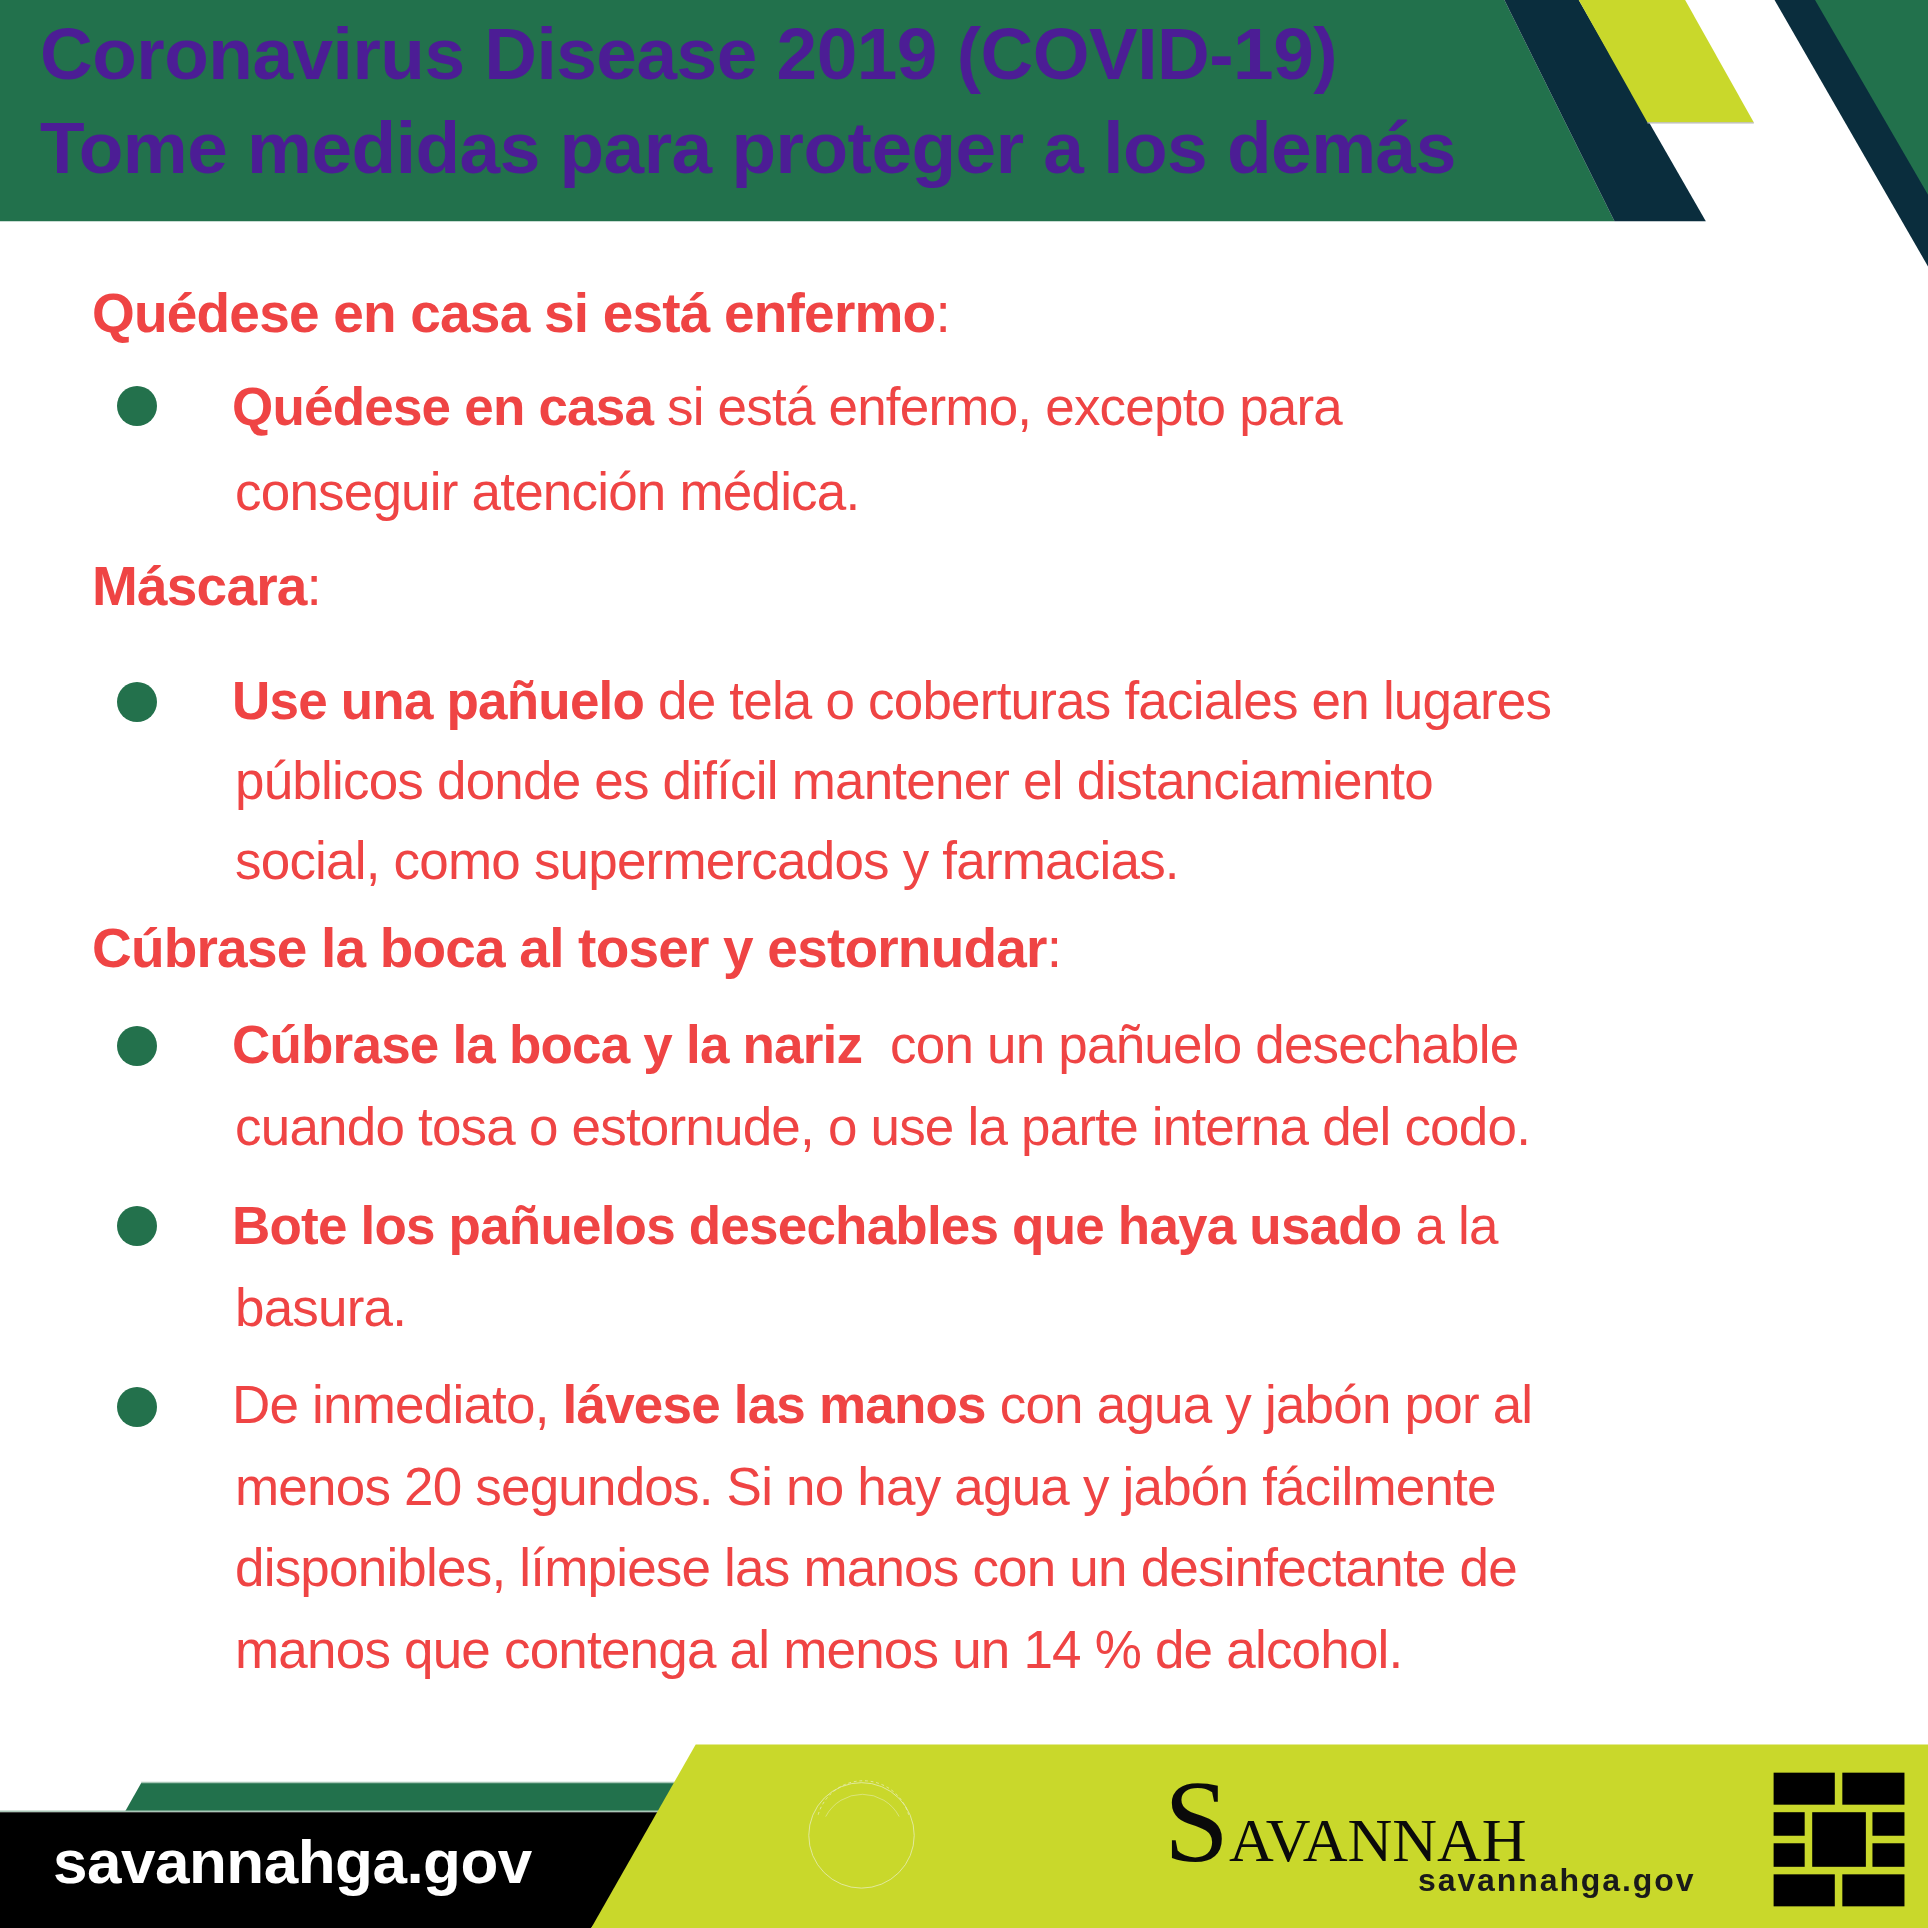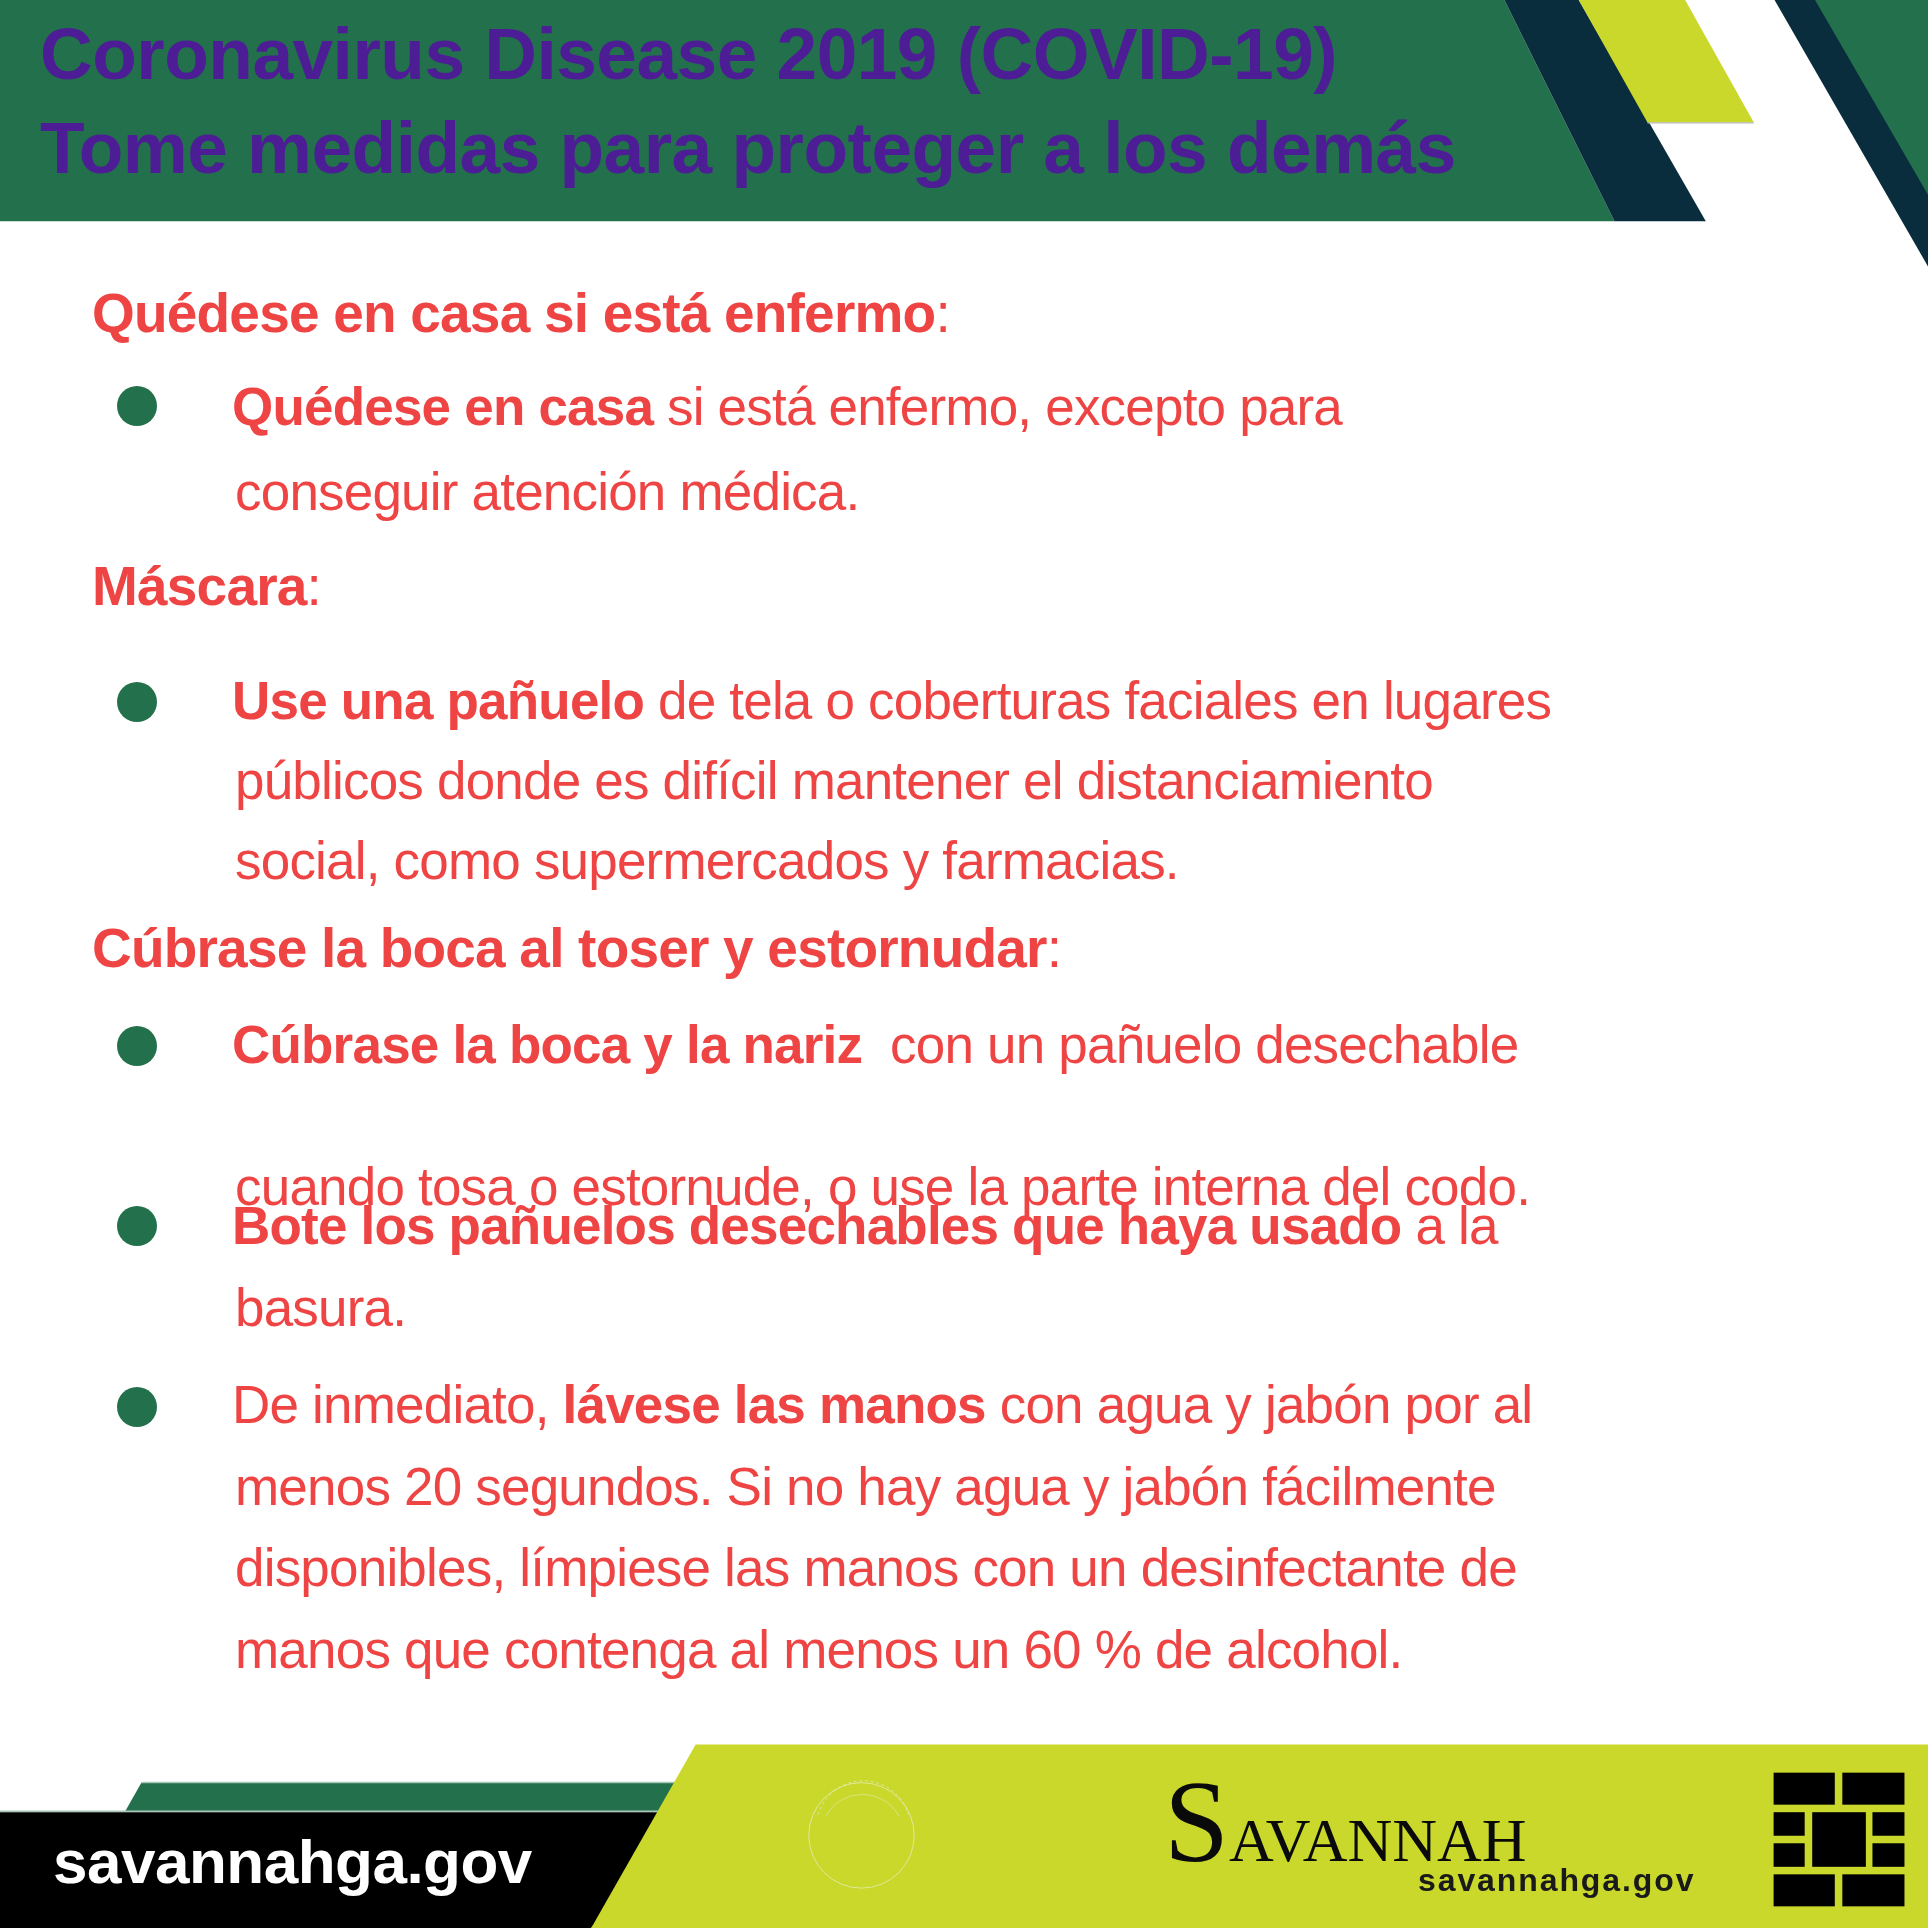--- a/index.html
+++ b/index.html
@@ -94,7 +94,7 @@
 
 <div class="bullet" style="top:1026px;background:#23714c"></div>
 <div class="line btext" style="top:1018px"><b>Cúbrase la boca y la nariz</b><span style="white-space:pre">  con un pañuelo desechable</span></div>
-<div class="line btext cont" style="top:1160px">cuando tosa o estornude, o use la parte interna del codo.</div>
+<div class="line btext cont" style="top:1100px">cuando tosa o estornude, o use la parte interna del codo.</div>
 
 <div class="bullet" style="top:1206px;background:#23714c"></div>
 <div class="line btext" style="top:1199px"><b>Bote los pañuelos desechables que haya usado</b><span> a la</span></div>

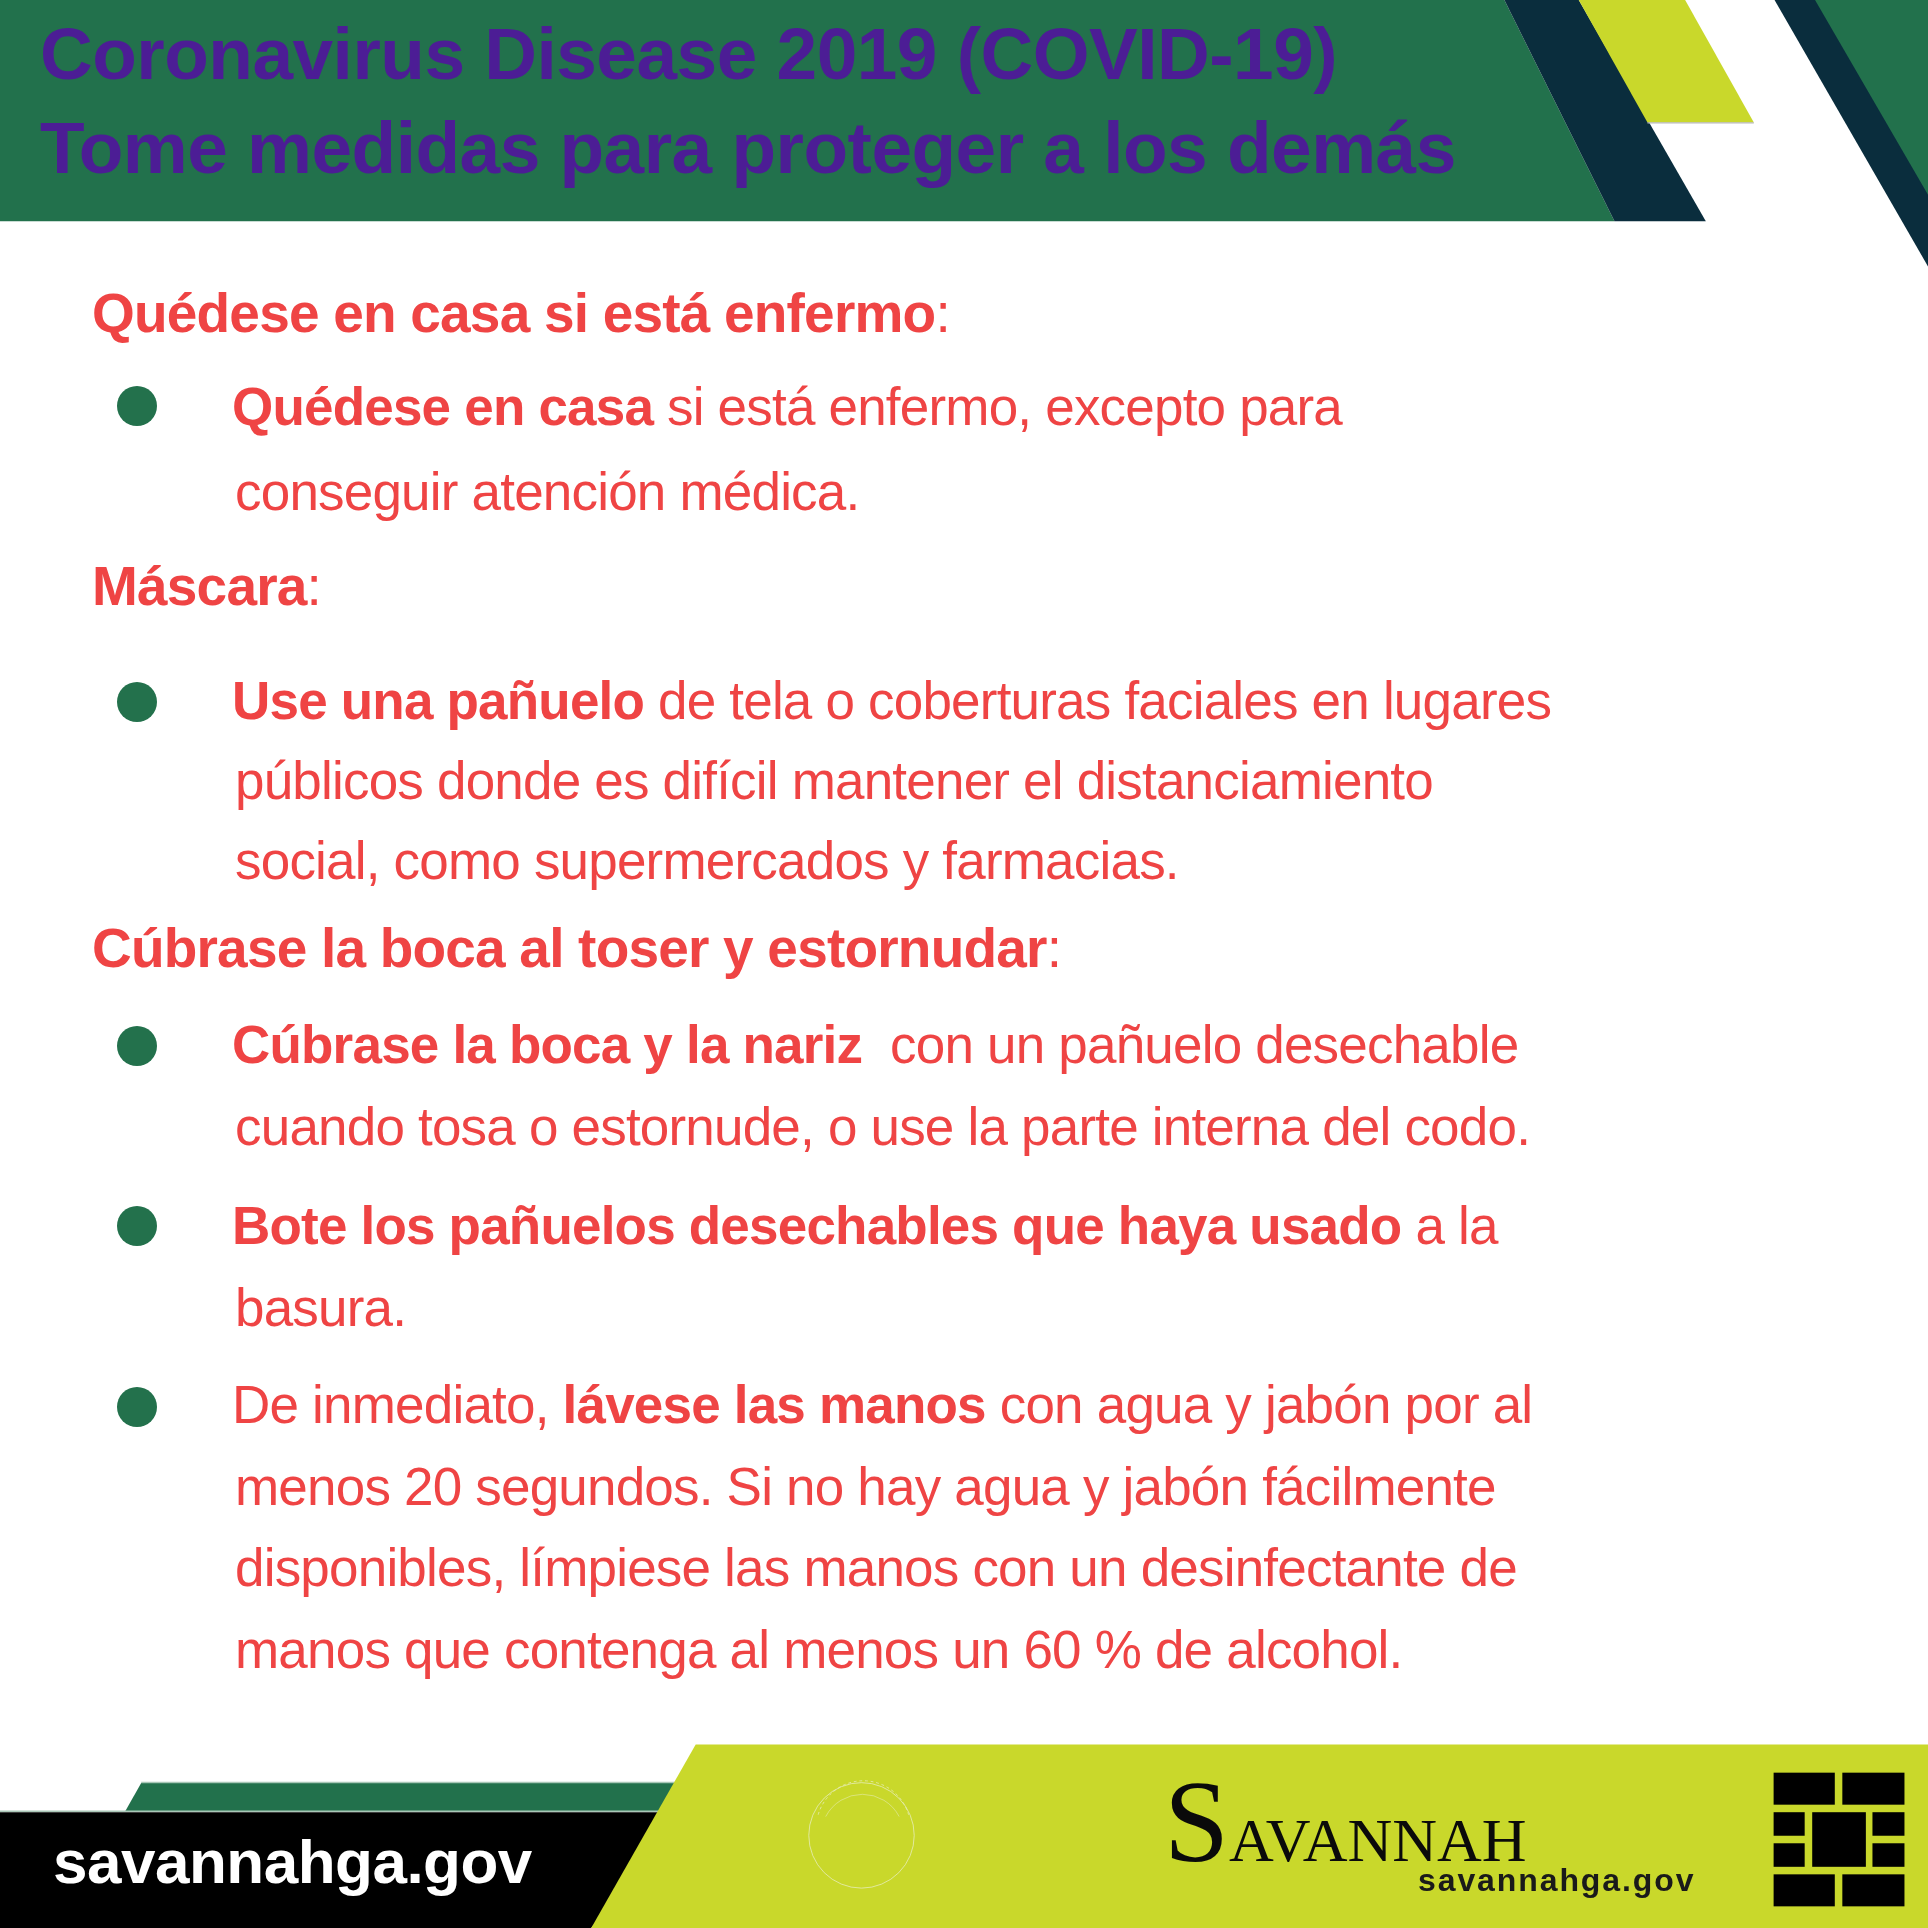--- a/index.html
+++ b/index.html
@@ -104,7 +104,7 @@
 <div class="line btext" style="top:1378px"><span style="white-space:pre">De inmediato, </span><b>lávese las manos</b><span> con agua y jabón por al</span></div>
 <div class="line btext cont" style="top:1460px">menos 20 segundos. Si no hay agua y jabón fácilmente</div>
 <div class="line btext cont" style="top:1541px">disponibles, límpiese las manos con un desinfectante de</div>
-<div class="line btext cont" style="top:1623px">manos que contenga al menos un 60 % de alcohol.</div>
+<div class="line btext cont" style="top:1623px">manos que contenga al menos un 14 % de alcohol.</div>
 
 <div class="footer-url">savannahga.gov</div>
 

